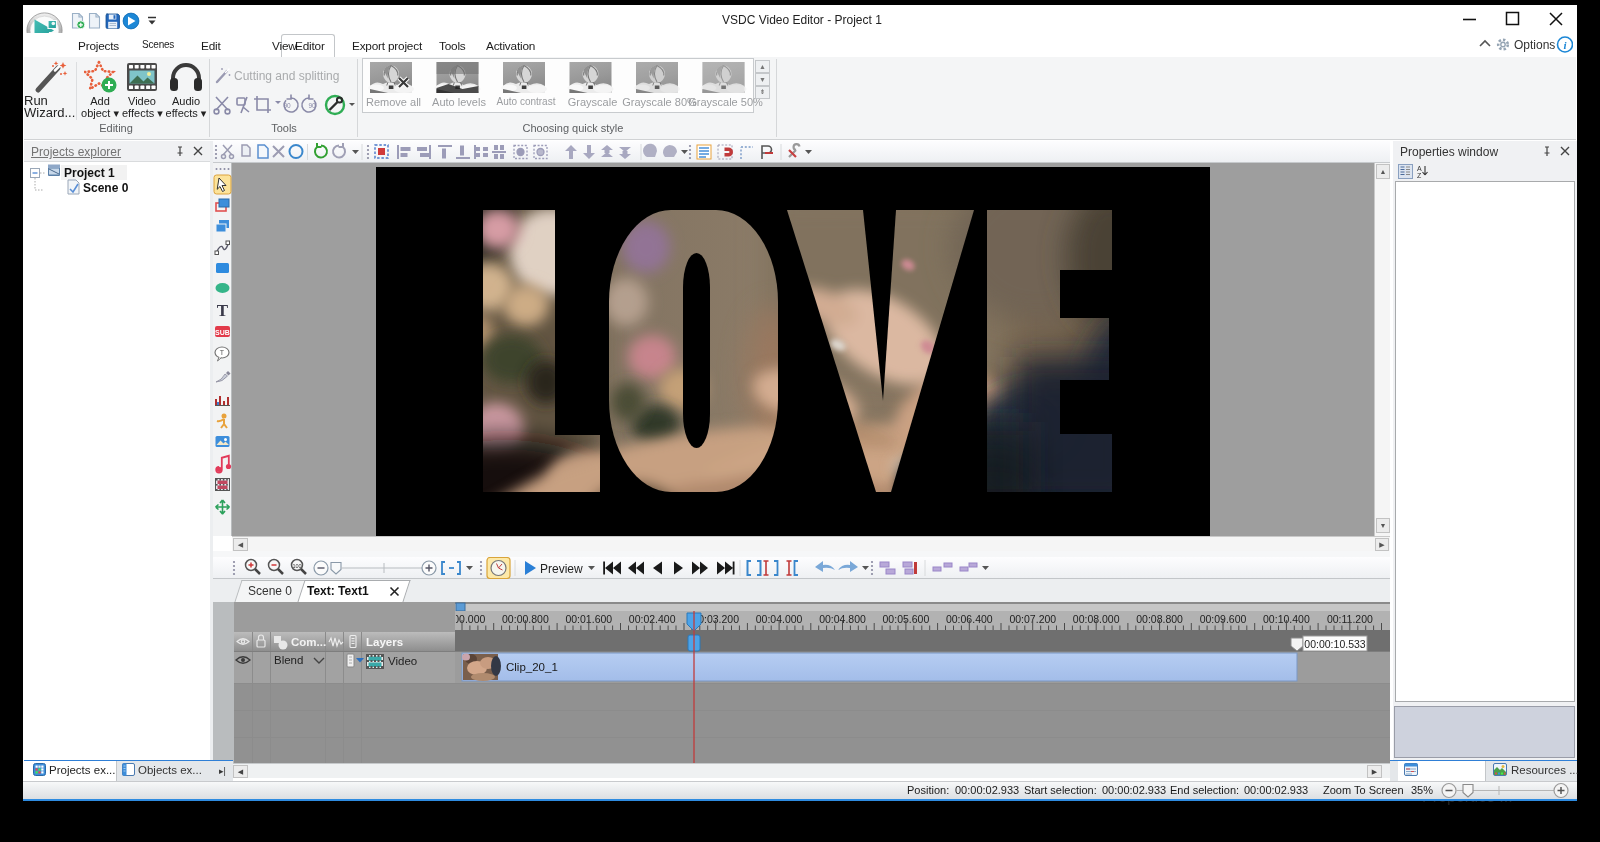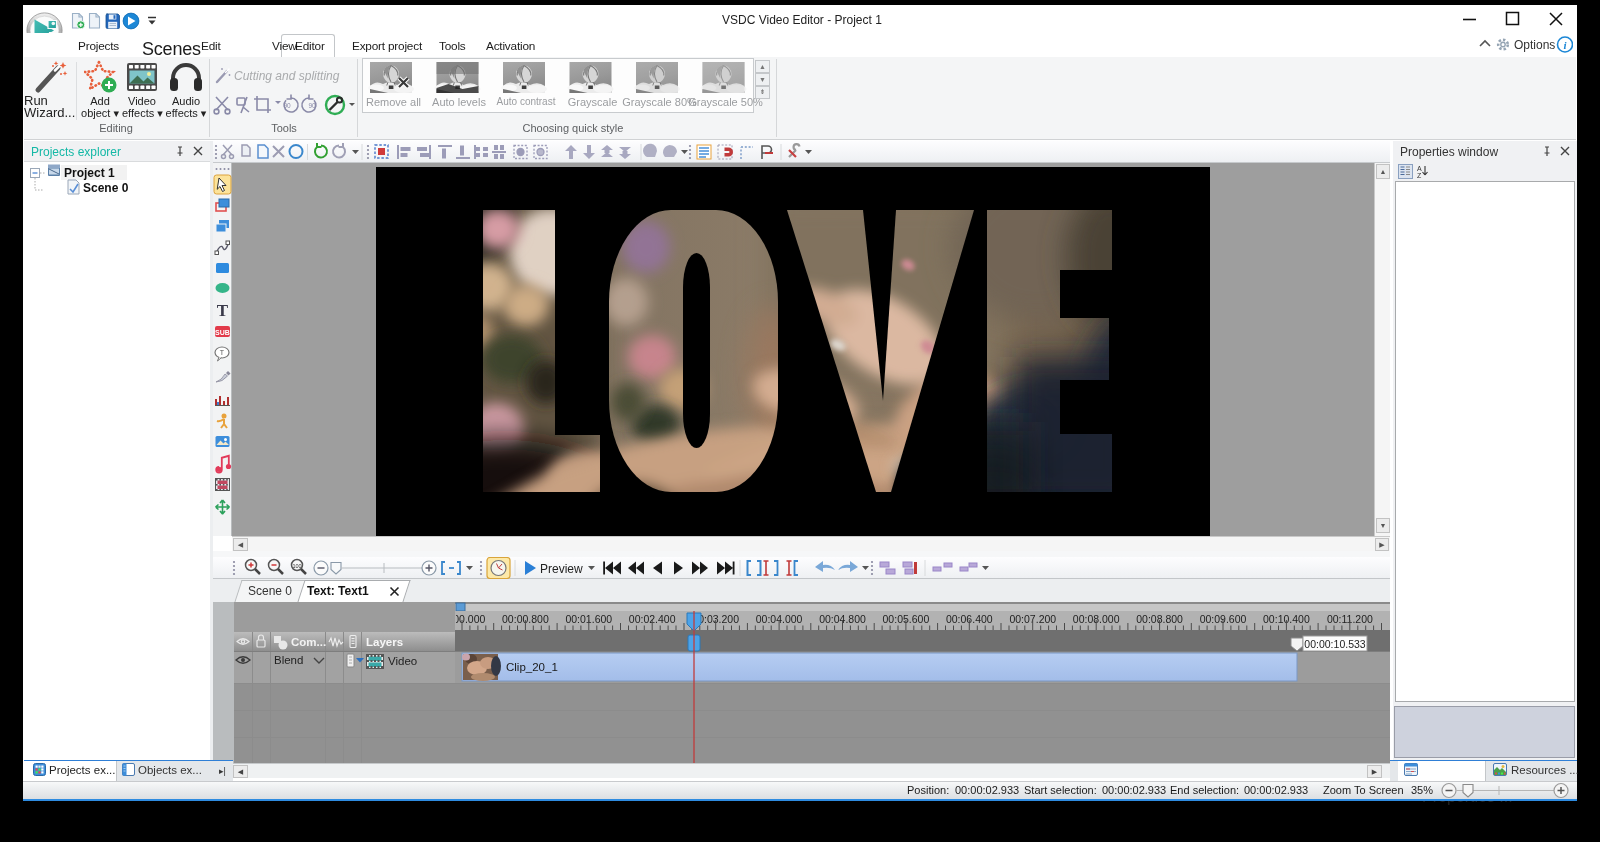--- a/index.html
+++ b/index.html
@@ -74,7 +74,7 @@
 <div class="abs" style="left:23px;top:33px;width:1554px;height:24px;background:#fff;"></div>
 <div class="abs" style="left:281px;top:34px;width:54px;height:23px;background:#fff;border:1px solid #c3c6c9;border-bottom:none;border-radius:3px 3px 0 0;"></div>
 <div class="txt" style="left:78px;top:39px;font-size:11.8px;letter-spacing:-0.2px;color:#1c1c1c;">Projects</div>
-<div class="txt" style="left:142px;top:39px;font-size:18px;letter-spacing:-0.2px;color:#1c1c1c;">Scenes</div>
+<div class="txt" style="left:142px;top:39px;font-size:10px;letter-spacing:-0.2px;color:#1c1c1c;">Scenes</div>
 <div class="txt" style="left:201px;top:39px;font-size:11.8px;letter-spacing:-0.2px;color:#1c1c1c;">Edit</div>
 <div class="txt" style="left:244px;top:39px;font-size:11.8px;letter-spacing:-0.2px;color:#1c1c1c;margin-left:28px;">View</div>
 <div class="txt" style="left:295px;top:39px;font-size:11.8px;letter-spacing:-0.2px;color:#1c1c1c;">Editor</div>

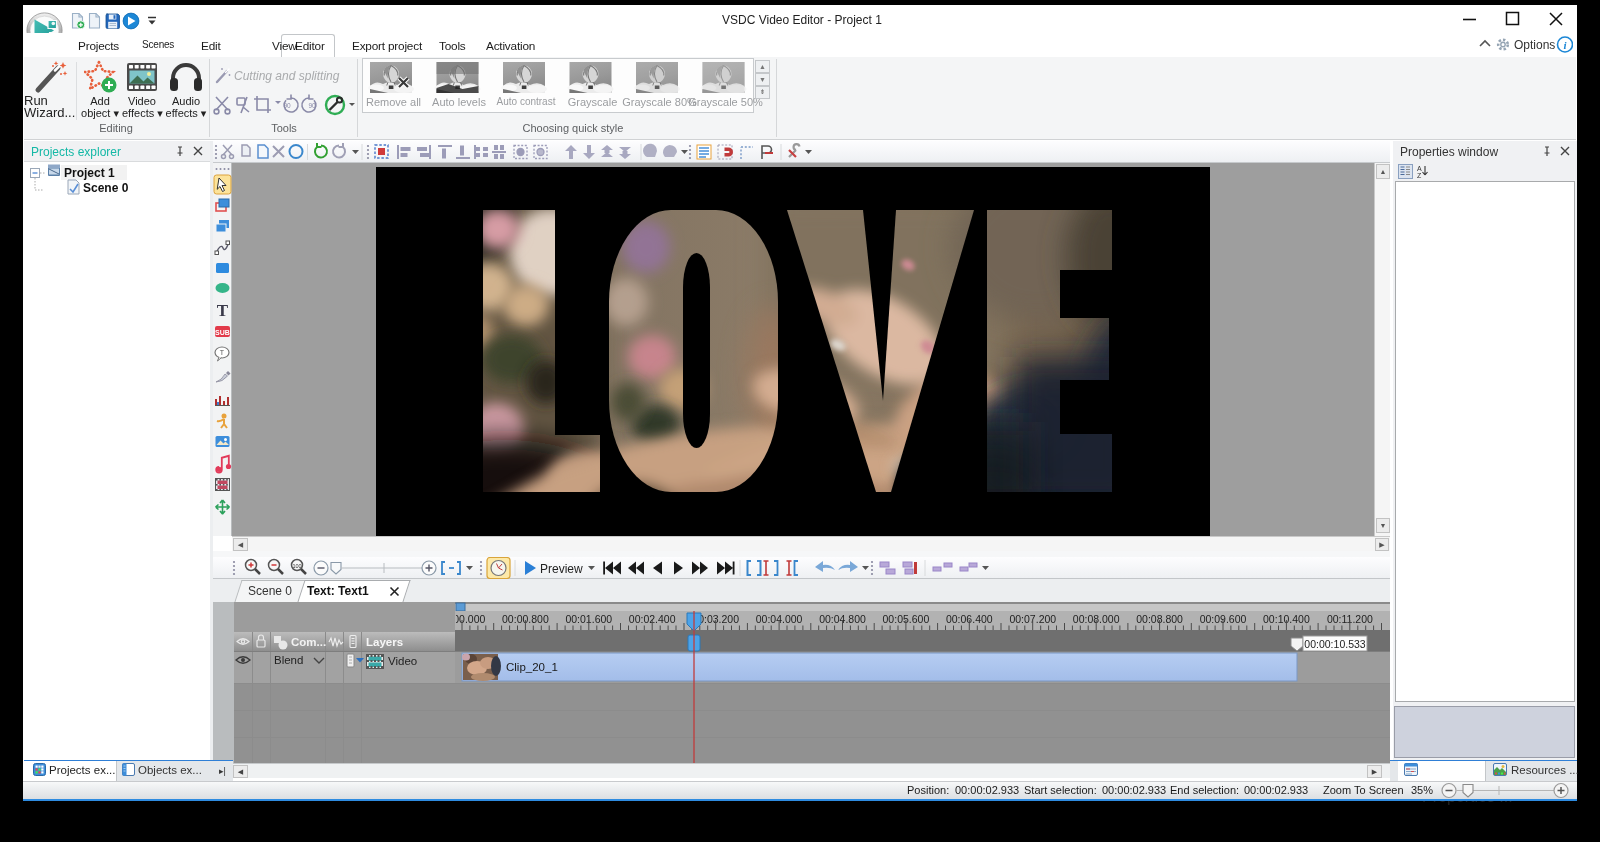--- a/index.html
+++ b/index.html
@@ -156,7 +156,7 @@
   <circle cx="7" cy="3" r="0.9" fill="#9a9ab2"></circle>
       <circle cx="14.5" cy="9" r="0.9" fill="#9a9ab2"></circle>
 </svg>
-<div class="txt" style="left:234px;top:69px;font-size:12px;color:#a9abad;font-style:italic;">Cutting and splitting</div>
+<div class="txt" style="left:234px;top:69px;font-size:12px;color:#a9abad;">Cutting and splitting</div>
 <div class="txt" style="left:210px;top:122px;width:148px;text-align:center;font-size:11px;color:#5e6063;">Tools</div>
 
 <svg class="abs" style="left:213px;top:93px;" width="144" height="24" viewBox="0 0 144 24">

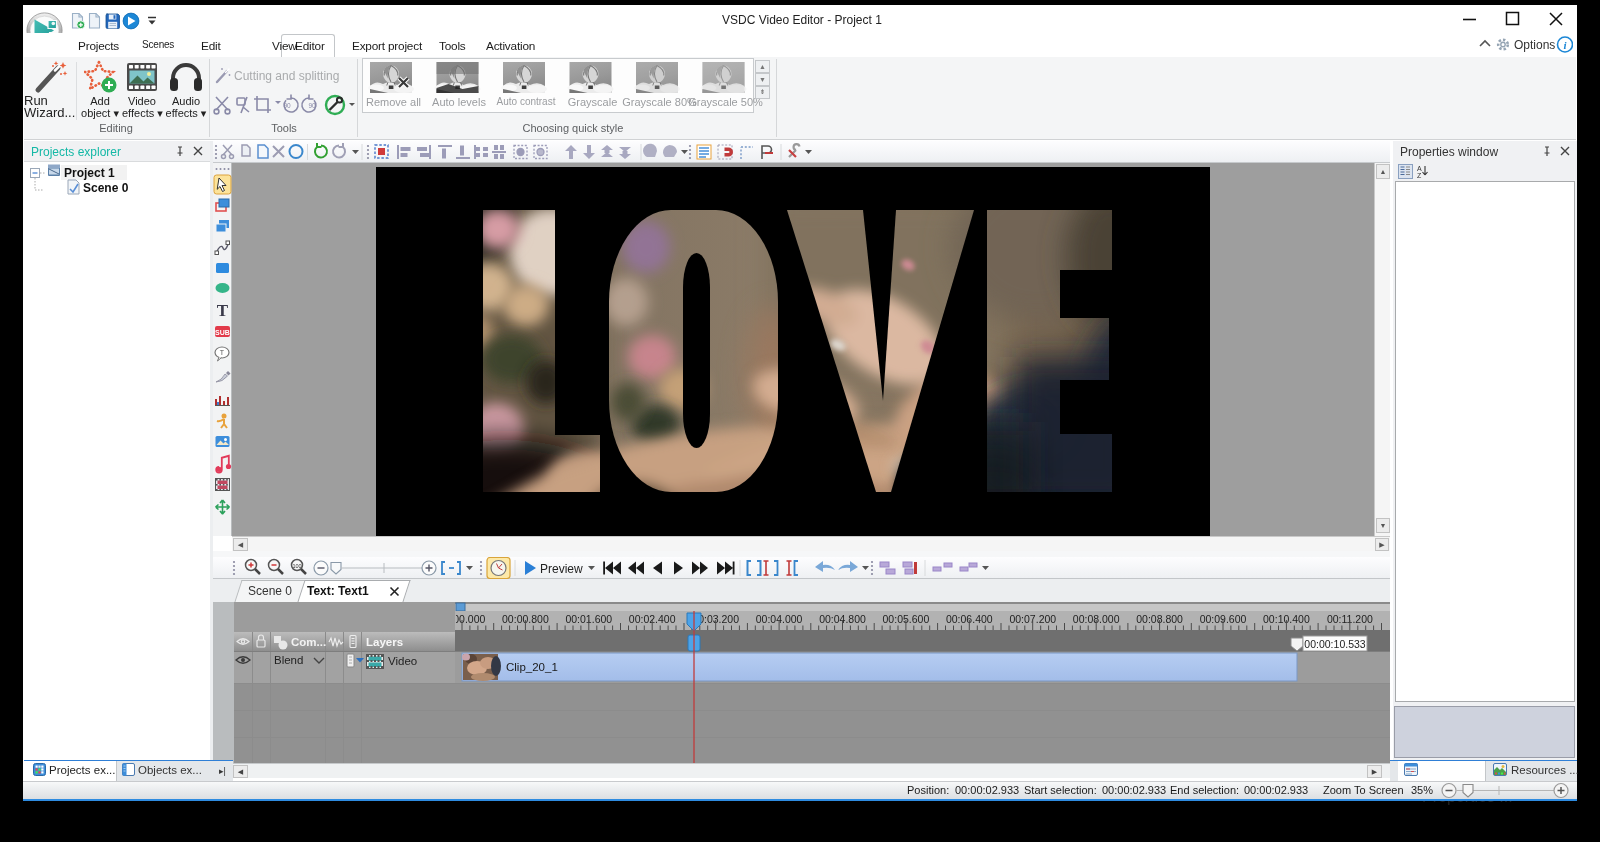--- a/index.html
+++ b/index.html
@@ -241,7 +241,7 @@
 
 <div class="abs" style="left:24px;top:141px;width:186px;height:619px;background:#fff;"></div>
 <div class="abs" style="left:24px;top:141px;width:186px;height:21px;background:#f0f1f3;border-bottom:1px solid #d9dbdd;"></div>
-<div class="txt" style="left:31px;top:145px;font-size:12px;color:#14b8a6;">Projects explorer</div>
+<div class="txt" style="left:31px;top:145px;font-size:12px;color:#737373;text-decoration:underline;">Projects explorer</div>
 <svg class="abs" style="left:176px;top:145px;" width="28" height="13" viewBox="0 0 28 13">
   <path d="M4,2 v6 M1.5,8 h5 M4,8 v3 M2,2 h4" stroke="#444" stroke-width="1.2" fill="none"></path>
   <path d="M18,2 l8,8 M26,2 l-8,8" stroke="#444" stroke-width="1.4"></path>

